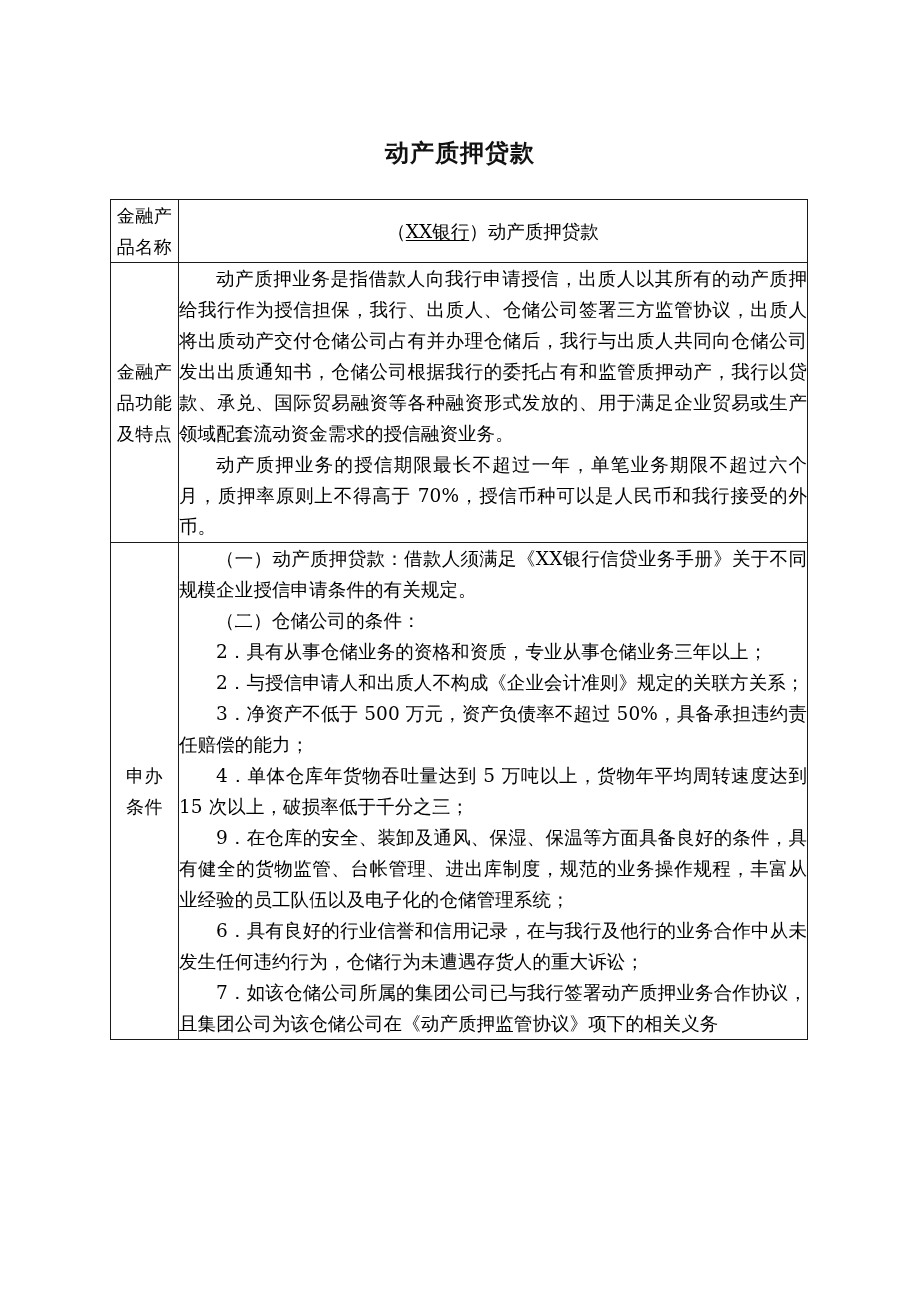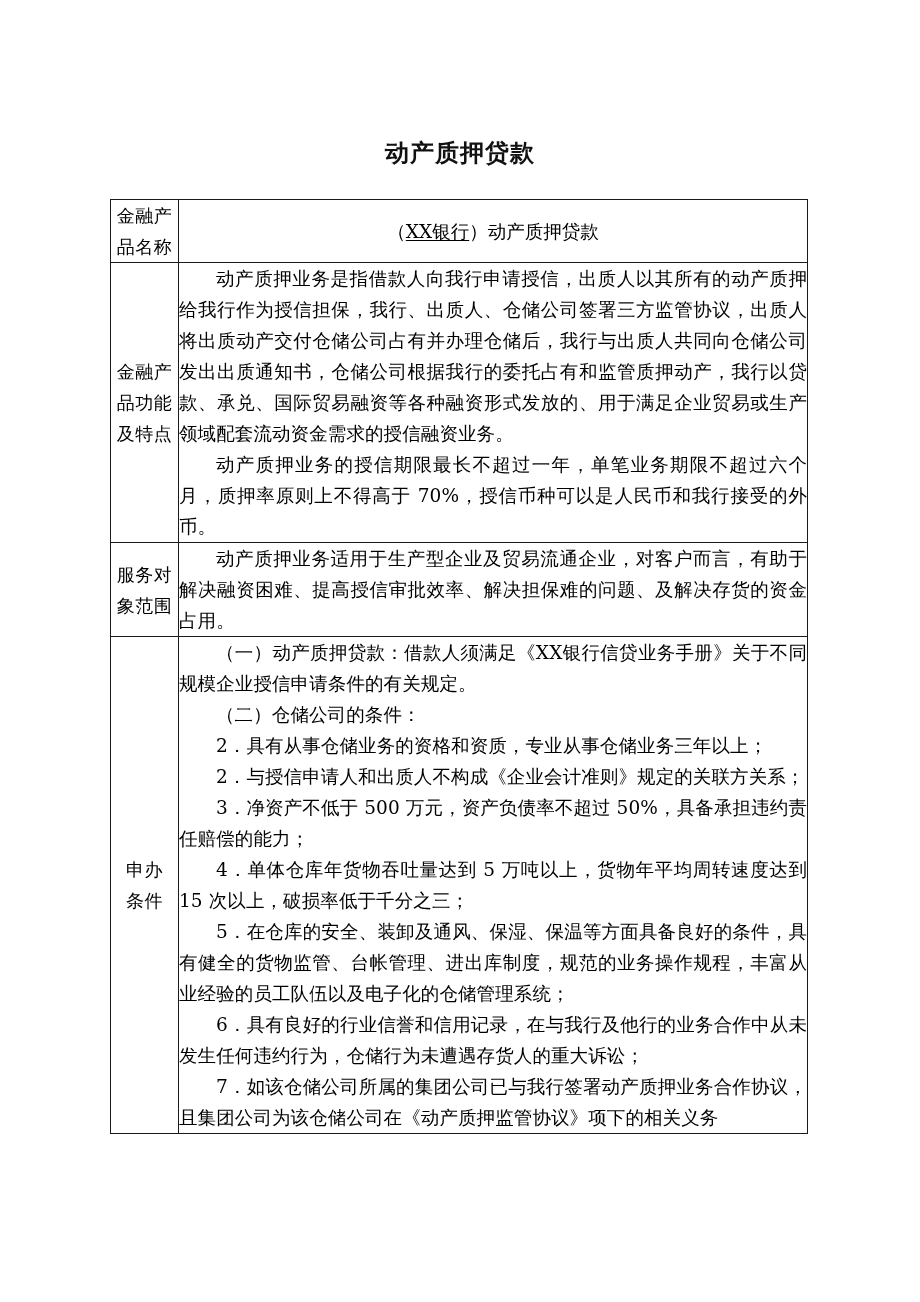--- a/index.html
+++ b/index.html
@@ -136,17 +136,6 @@
         </td>
       </tr>
 
-      <tr>
-        <td class="label-cell">
-          <span class="lbl-inner">
-            <span class="lbl-line">服务对</span>
-            <span class="lbl-line">象范围</span>
-          </span>
-        </td>
-        <td class="content-cell">
-          <p class="para">动产质押业务适用于生产型企业及贸易流通企业，对客户而言，有助于解决融资困难、提高授信审批效率、解决担保难的问题、及解决存货的资金占用。</p>
-        </td>
-      </tr>
 
       <tr>
         <td class="label-cell">

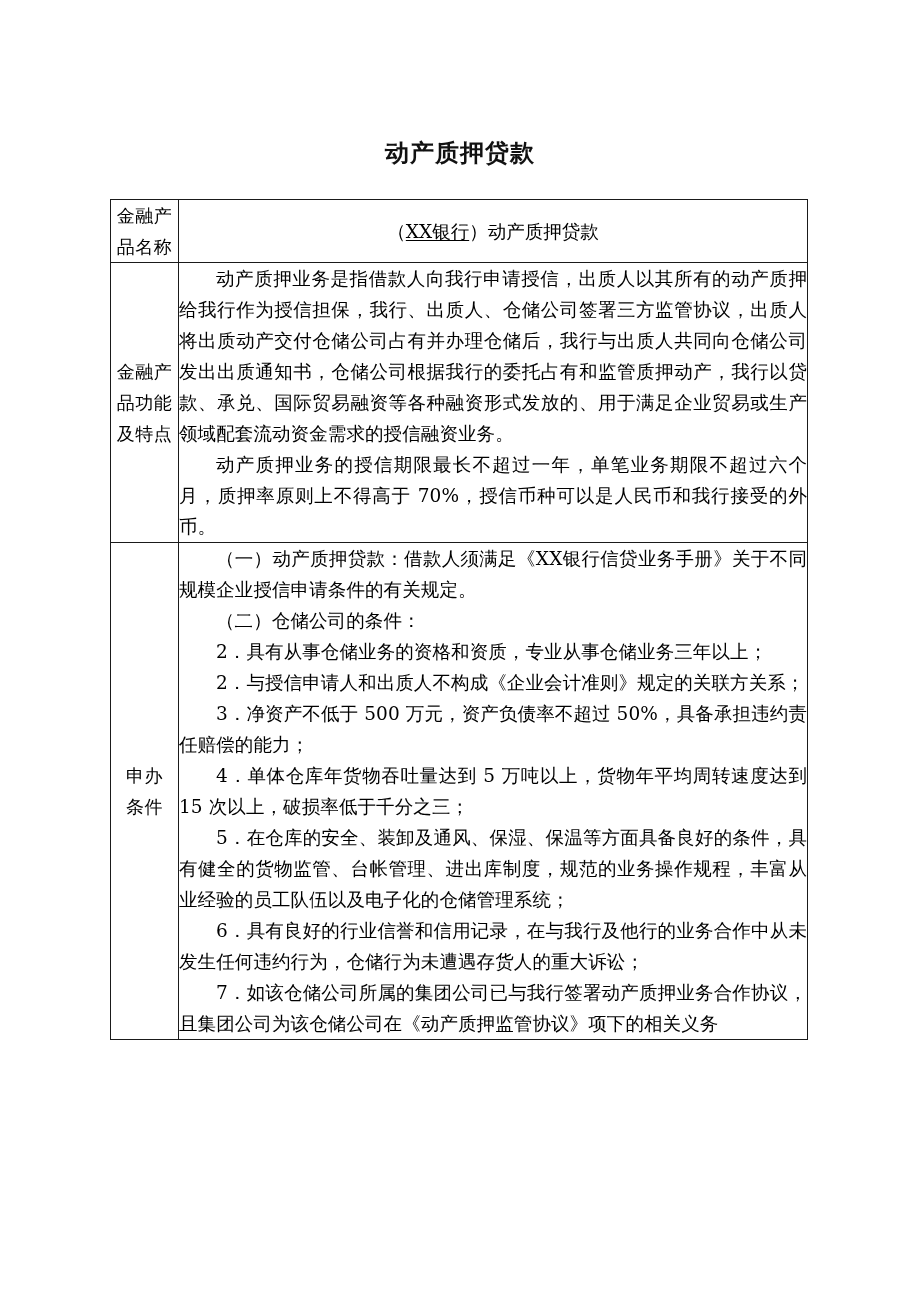--- a/index.html
+++ b/index.html
@@ -151,7 +151,7 @@
           <p class="para">2．与授信申请人和出质人不构成《企业会计准则》规定的关联方关系；</p>
           <p class="para">3．净资产不低于 500 万元，资产负债率不超过 50%，具备承担违约责任赔偿的能力；</p>
           <p class="para">4．单体仓库年货物吞吐量达到 5 万吨以上，货物年平均周转速度达到 15 次以上，破损率低于千分之三；</p>
-          <p class="para">5．在仓库的安全、装卸及通风、保湿、保温等方面具备良好的条件，具有健全的货物监管、台帐管理、进出库制度，规范的业务操作规程，丰富从业经验的员工队伍以及电子化的仓储管理系统；</p>
+          <p class="para">9．在仓库的安全、装卸及通风、保湿、保温等方面具备良好的条件，具有健全的货物监管、台帐管理、进出库制度，规范的业务操作规程，丰富从业经验的员工队伍以及电子化的仓储管理系统；</p>
           <p class="para">6．具有良好的行业信誉和信用记录，在与我行及他行的业务合作中从未发生任何违约行为，仓储行为未遭遇存货人的重大诉讼；</p>
           <p class="para">7．如该仓储公司所属的集团公司已与我行签署动产质押业务合作协议，且集团公司为该仓储公司在《动产质押监管协议》项下的相关义务</p>
         </td>

